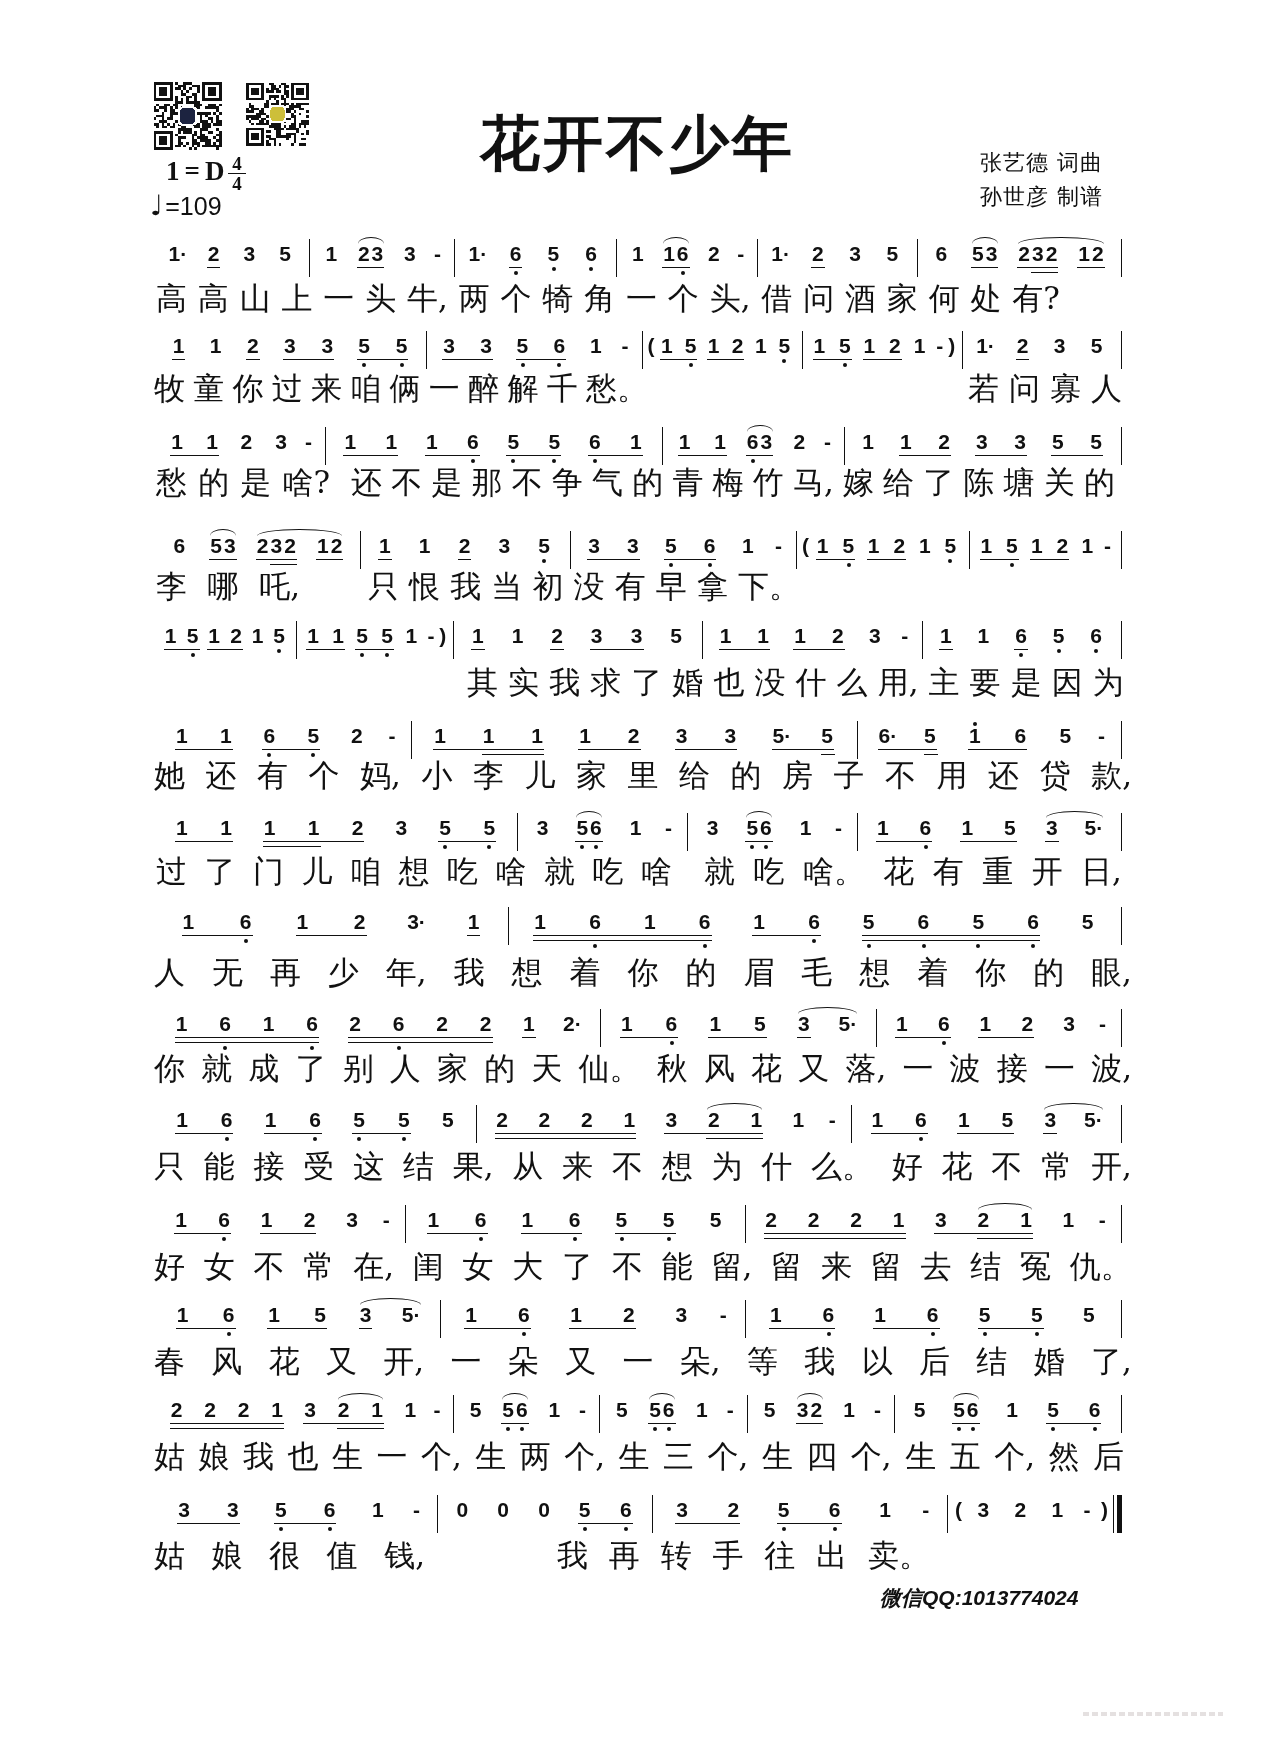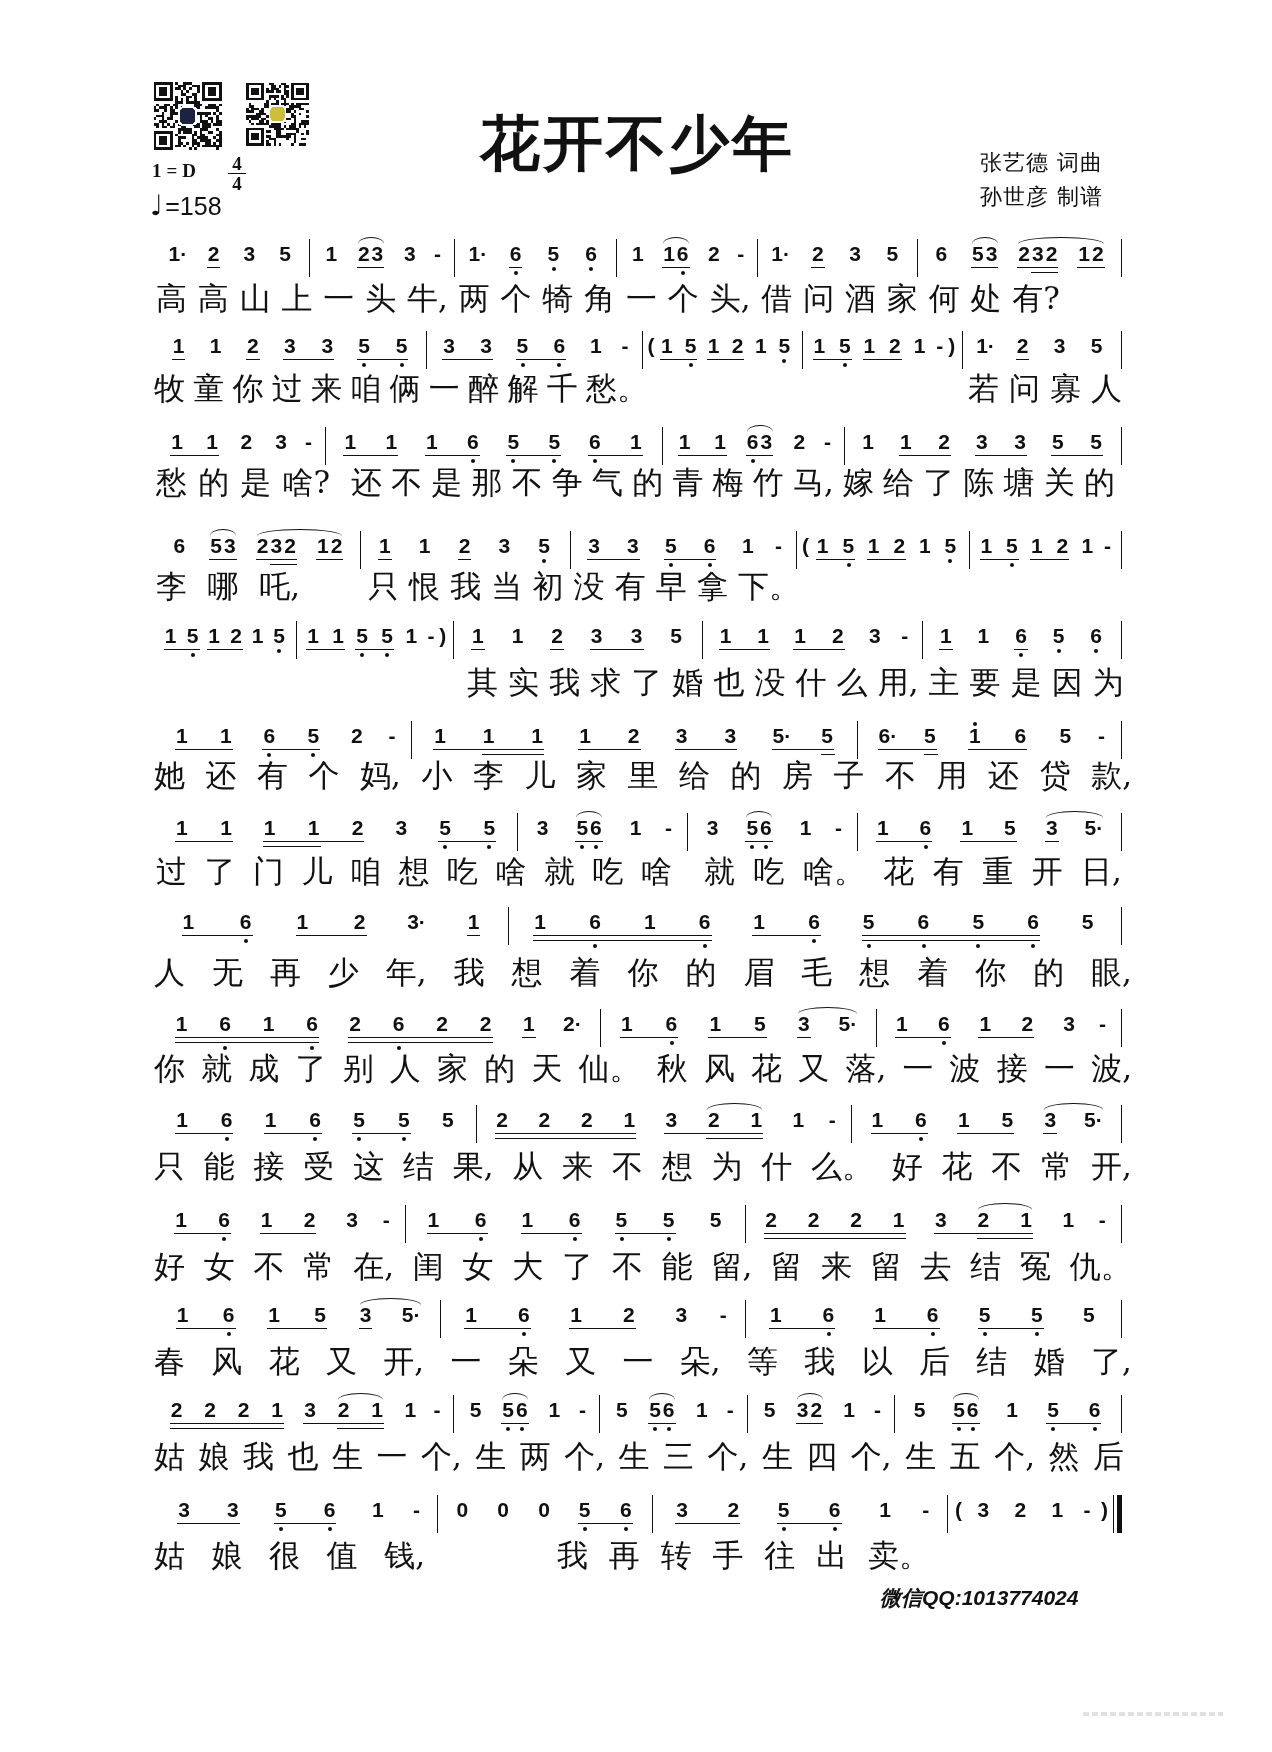--- a/index.html
+++ b/index.html
@@ -18,9 +18,9 @@
     font-size:60px; line-height:66px; letter-spacing:3px; white-space:nowrap;
   }
   .key {
-    position:absolute; left:152px; top:157px;
+    position:absolute; left:166px; top:157px;
     font-family:"Liberation Serif", serif; font-weight:bold;
-    font-size:19px; line-height:28px; letter-spacing:5px; white-space:nowrap;
+    font-size:27px; line-height:28px; letter-spacing:5px; white-space:nowrap;
   }
   .timesig {
     position:absolute; left:228px; top:155px; width:18px; text-align:center;

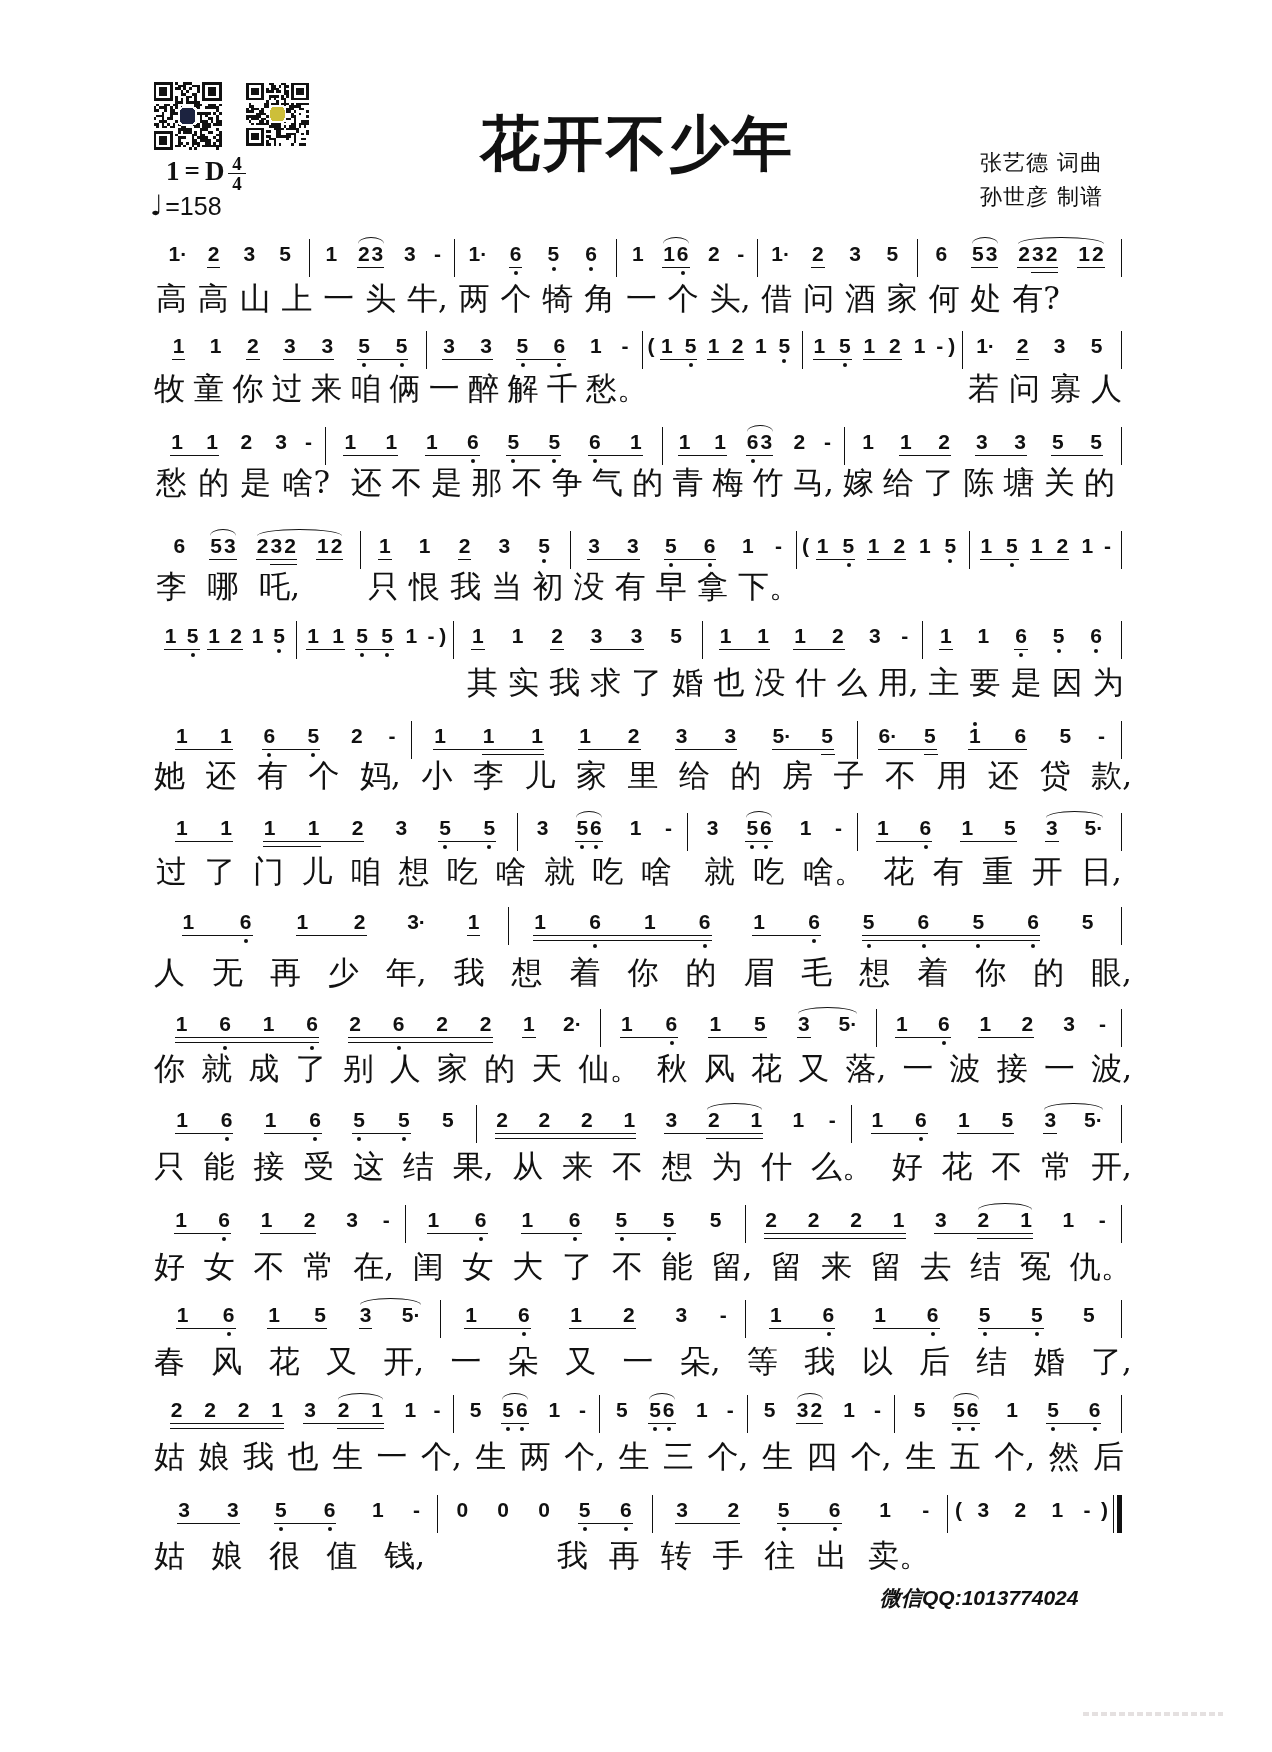--- a/index.html
+++ b/index.html
@@ -572,7 +572,7 @@
   <span class="den">4</span>
 </div>
 <div class="tempo">
-  <span class="sym">♩</span><span>=158</span>
+  <span class="sym">♩</span><span>=109</span>
 </div>
 
 <div class="credit" style="top:150px;">张艺德 词曲</div>

